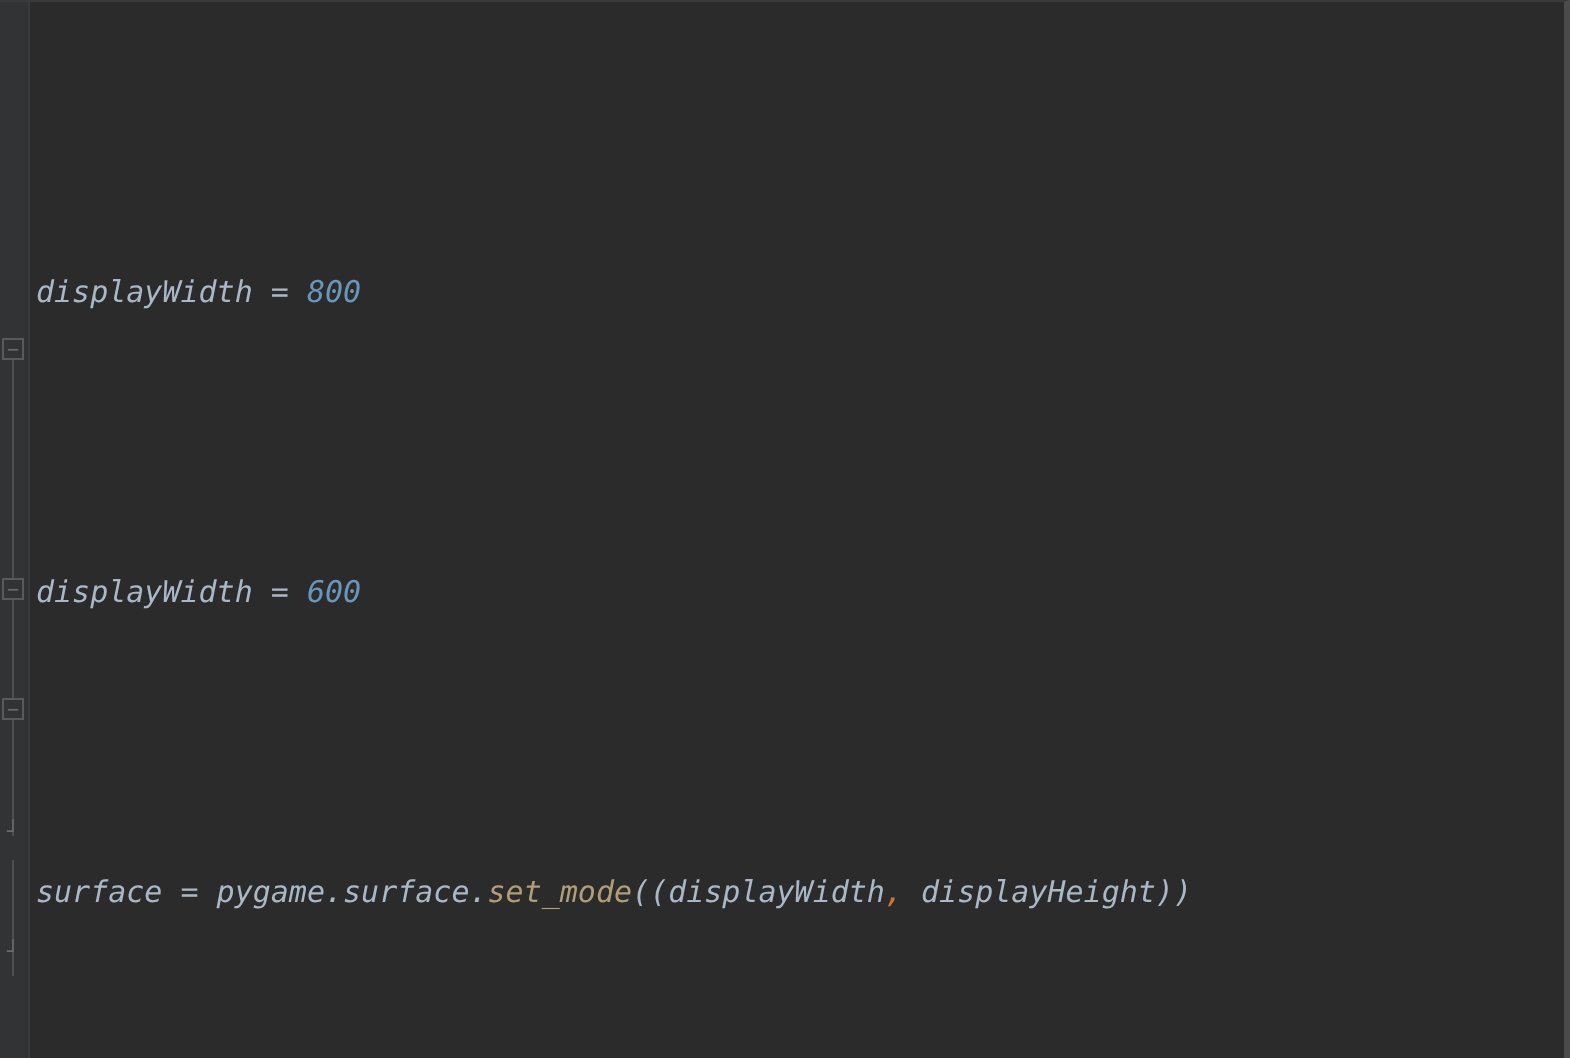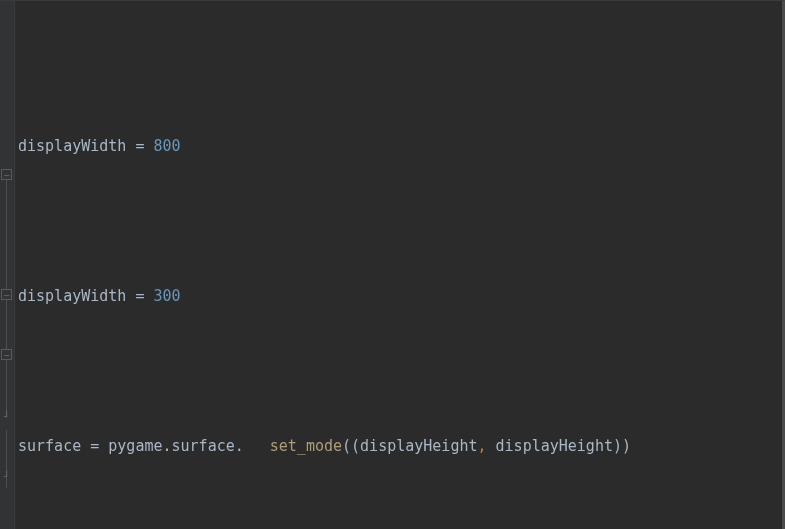--- a/index.html
+++ b/index.html
@@ -62,6 +62,7 @@
     color: #a9b7c6;
     line-height: 30px;
     white-space: pre;
+    font-style: italic;
   }
   .line {
     height: 30px;

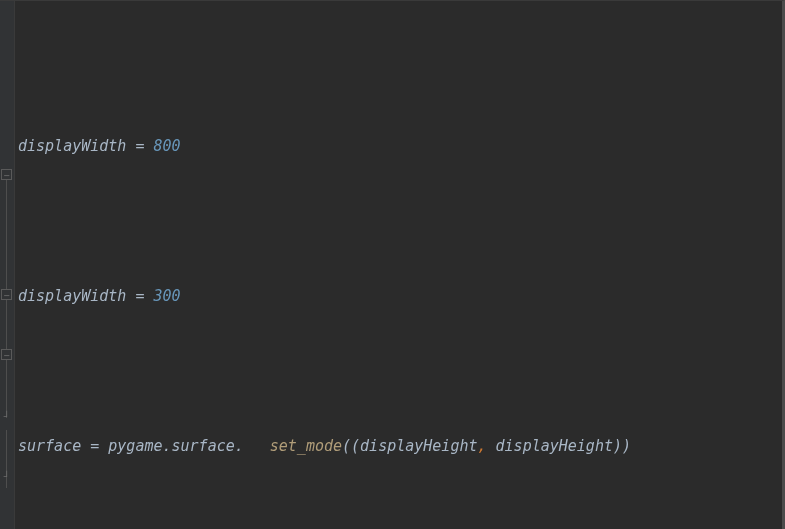--- a/index.html
+++ b/index.html
@@ -96,7 +96,7 @@
     <div class="line"><span class="ident">displayWidth </span><span class="punct">=</span><span class="punct"> </span><span class="num">800</span></div>
 
     
-    <div class="line"><span class="ident">displayWidth </span><span class="punct">=</span><span class="punct"> </span><span class="num">300</span></div>
+    <div class="line"><span class="ident">displayWidth </span><span class="punct">=</span><span class="punct"> </span><span class="num">600</span></div>
 
     
     <div class="line"><span class="ident">surface </span><span class="punct">=</span><span class="ident"> pygame.surface.</span><span class="func">set_mode</span><span class="ident">((displayHeight</span><span class="kw">, </span><span class="ident">displayHeight))</span></div>

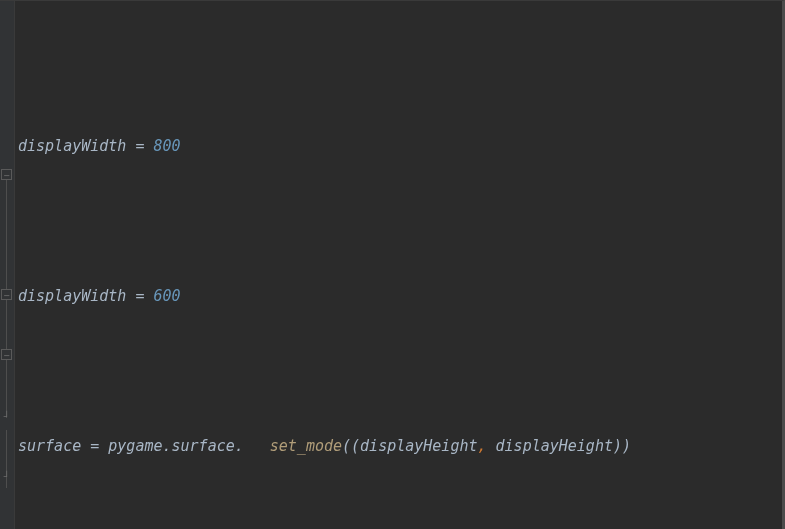--- a/index.html
+++ b/index.html
@@ -69,7 +69,7 @@
   }
   .kw      { color: #cc7832; }
   .ident   { color: #a9b7c6; }
-  .func    { color: #b09d79; margin-left: 26px; }
+  .func    { color: #b09d79; }
   .num     { color: #6897bb; }
   .punct   { color: #a9b7c6; }
 </style>

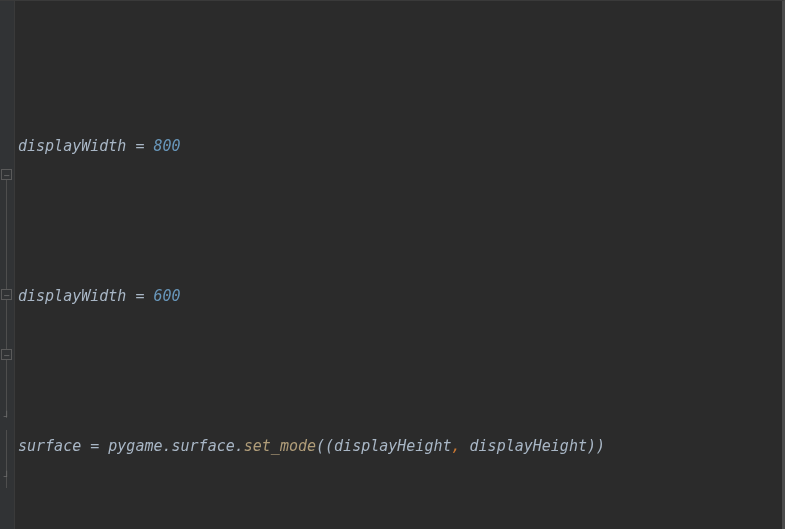--- a/index.html
+++ b/index.html
@@ -99,7 +99,7 @@
     <div class="line"><span class="ident">displayWidth </span><span class="punct">=</span><span class="punct"> </span><span class="num">600</span></div>
 
     
-    <div class="line"><span class="ident">surface </span><span class="punct">=</span><span class="ident"> pygame.surface.</span><span class="func">set_mode</span><span class="ident">((displayHeight</span><span class="kw">, </span><span class="ident">displayHeight))</span></div>
+    <div class="line"><span class="ident">surface </span><span class="punct">=</span><span class="ident"> pygame.surface.</span><span class="func">set_mode</span><span class="ident">((displayWidth</span><span class="kw">, </span><span class="ident">displayHeight))</span></div>
 
     
     

